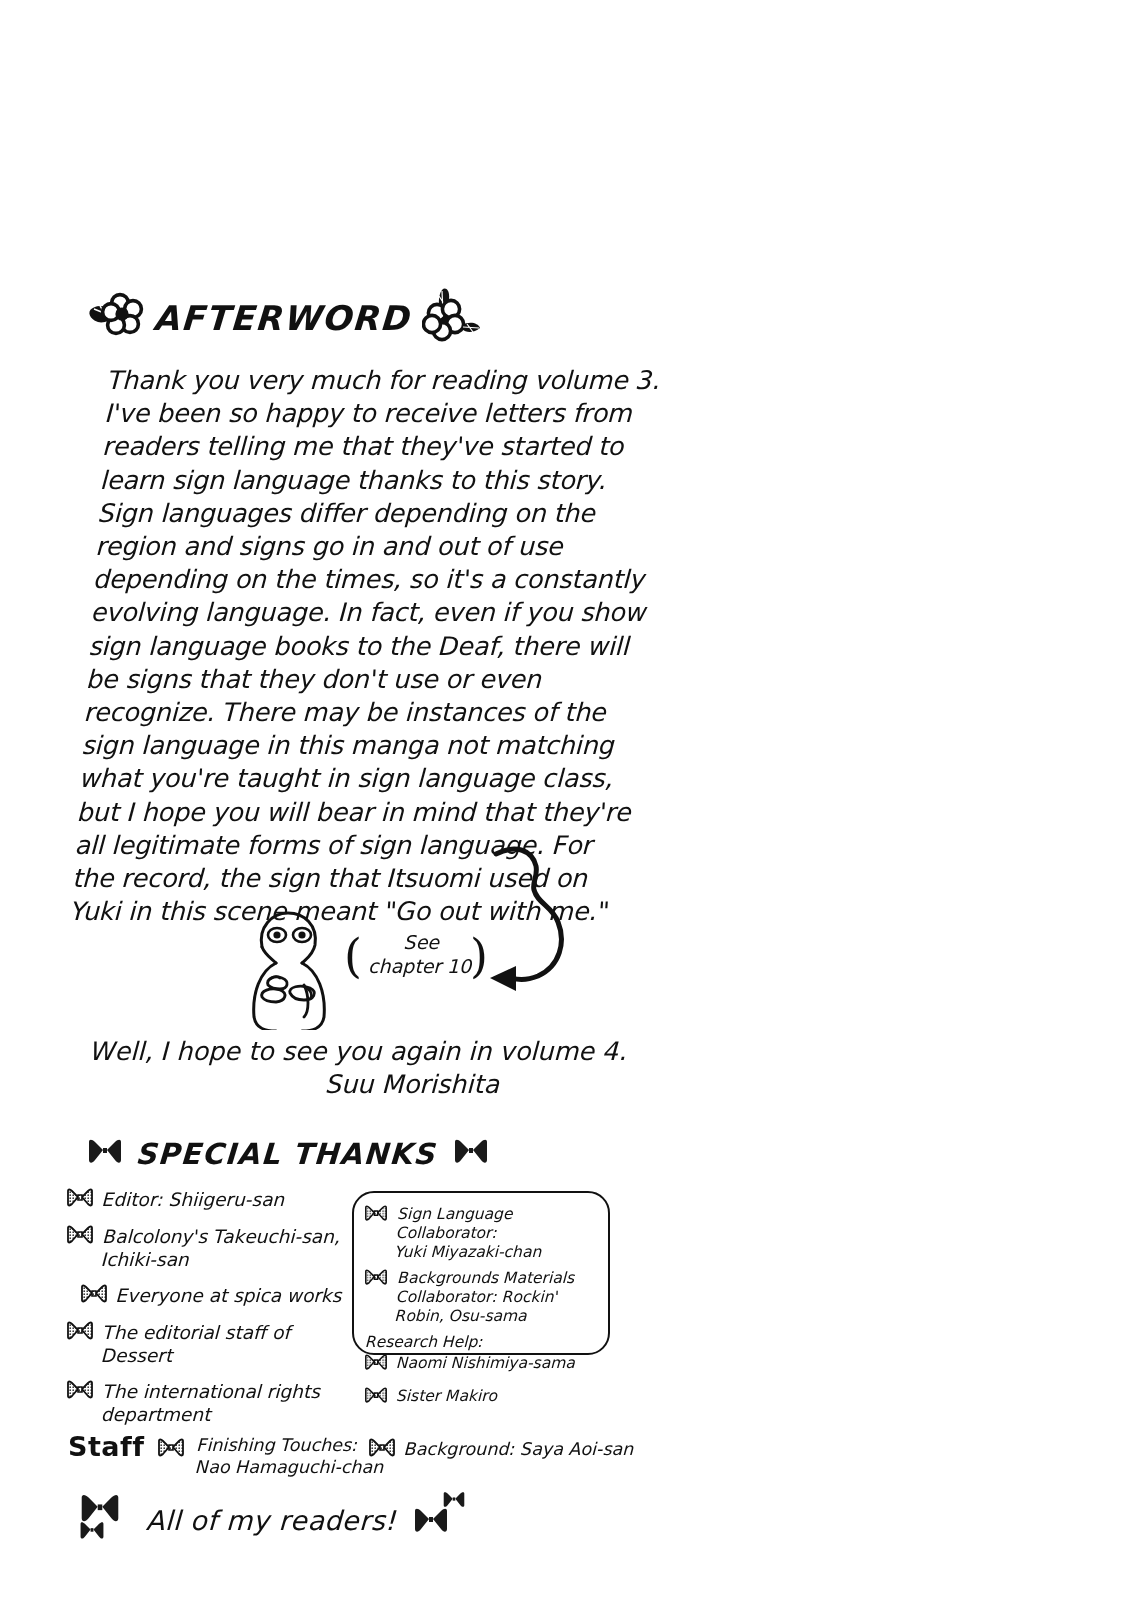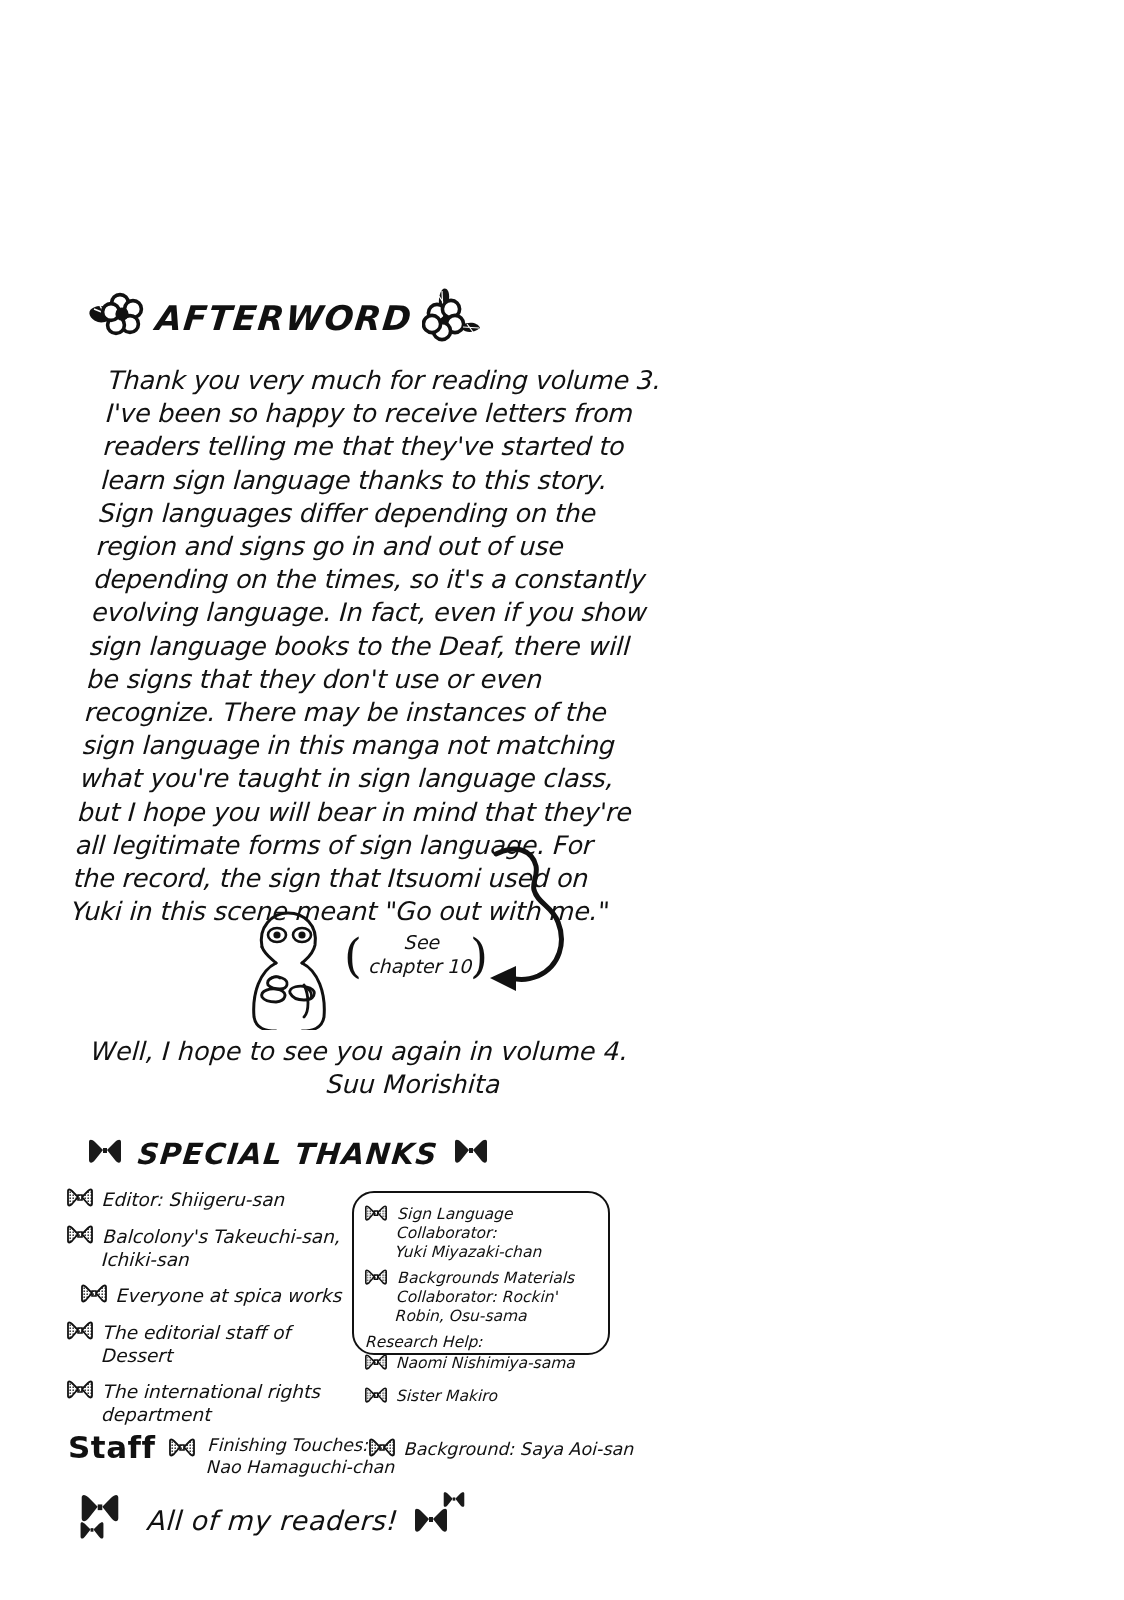--- a/index.html
+++ b/index.html
@@ -188,7 +188,7 @@
   .staff-label {
     font-family: "DejaVu Sans", sans-serif;
     font-weight: bold;
-    font-size: 31px;
+    font-size: 27px;
     letter-spacing: 0.5px;
     line-height: 30px;
   }

